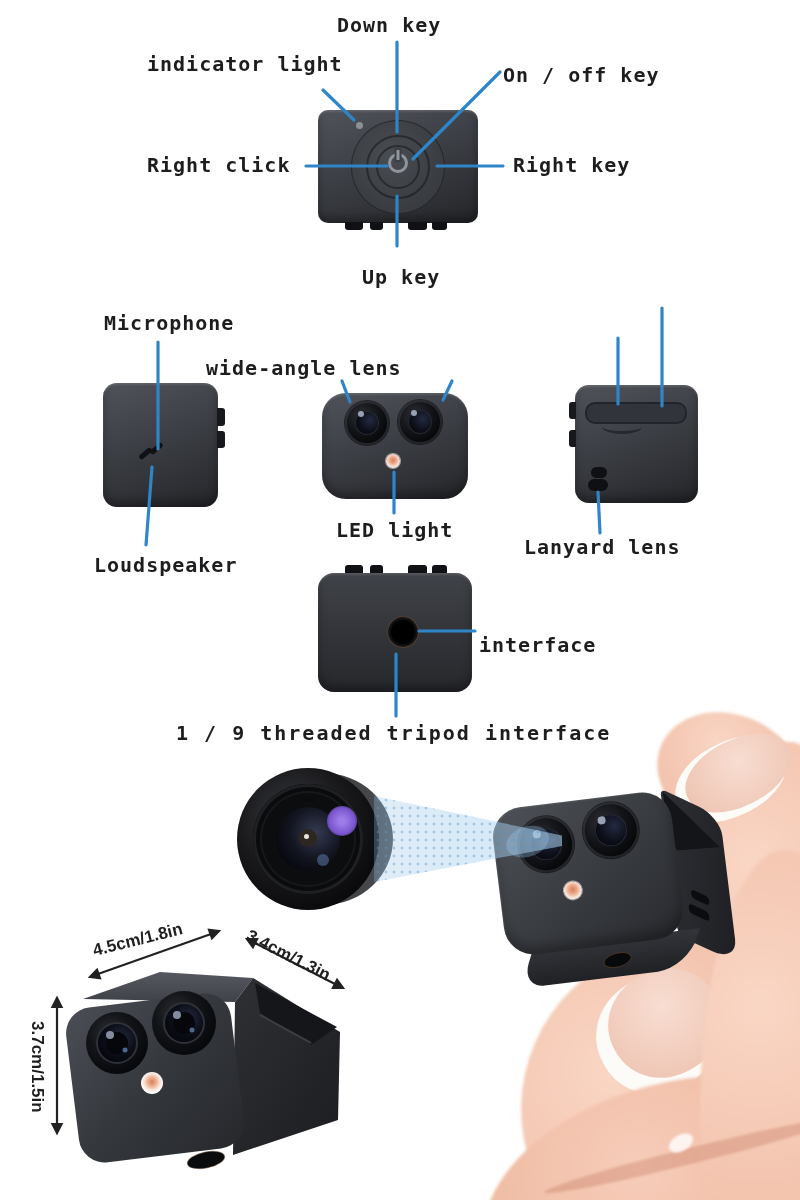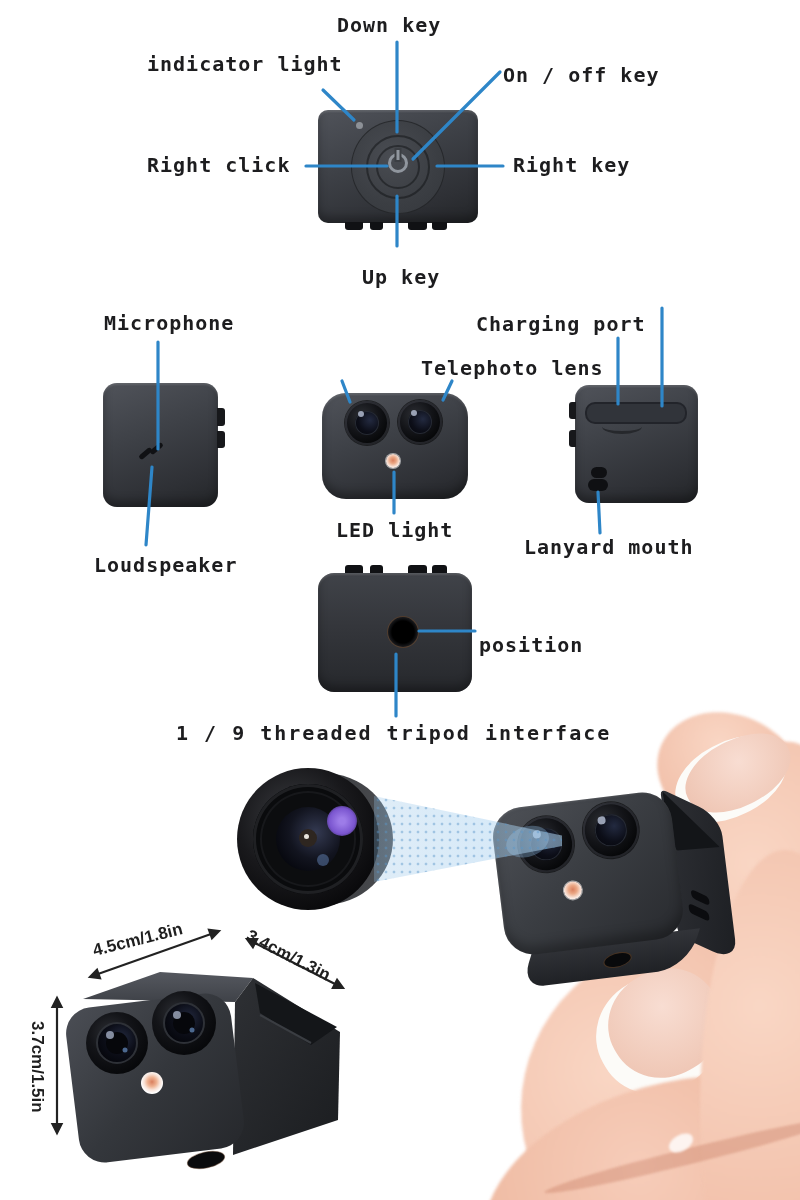--- a/index.html
+++ b/index.html
@@ -202,7 +202,6 @@
   <div class="nub" style="left:569px;top:402px;width:7px;height:17px;border-radius:3px 0 0 3px;"></div>
   <div class="nub" style="left:569px;top:430px;width:7px;height:17px;border-radius:3px 0 0 3px;"></div>
 
-  <div class="lbl" style="left:476px;top:312px">Charging port</div>
   <div class="lbl" style="left:104px;top:311px">Microphone</div>
   <div class="lbl" style="left:421px;top:356px">Telephoto lens</div>
   <div class="lbl" style="left:336px;top:518px">LED light</div>

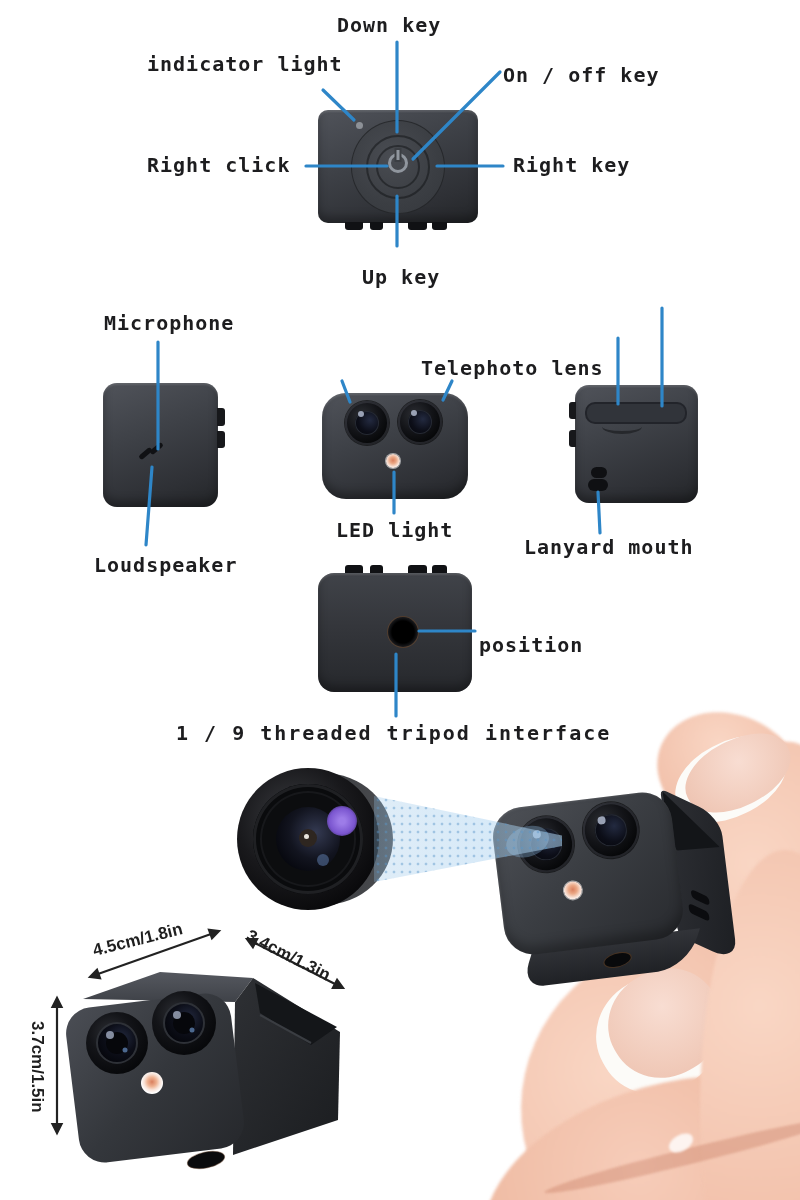--- a/index.html
+++ b/index.html
@@ -203,6 +203,7 @@
   <div class="nub" style="left:569px;top:430px;width:7px;height:17px;border-radius:3px 0 0 3px;"></div>
 
   <div class="lbl" style="left:104px;top:311px">Microphone</div>
+  <div class="lbl" style="left:206px;top:356px">wide-angle lens</div>
   <div class="lbl" style="left:421px;top:356px">Telephoto lens</div>
   <div class="lbl" style="left:336px;top:518px">LED light</div>
   <div class="lbl" style="left:524px;top:535px">Lanyard mouth</div>

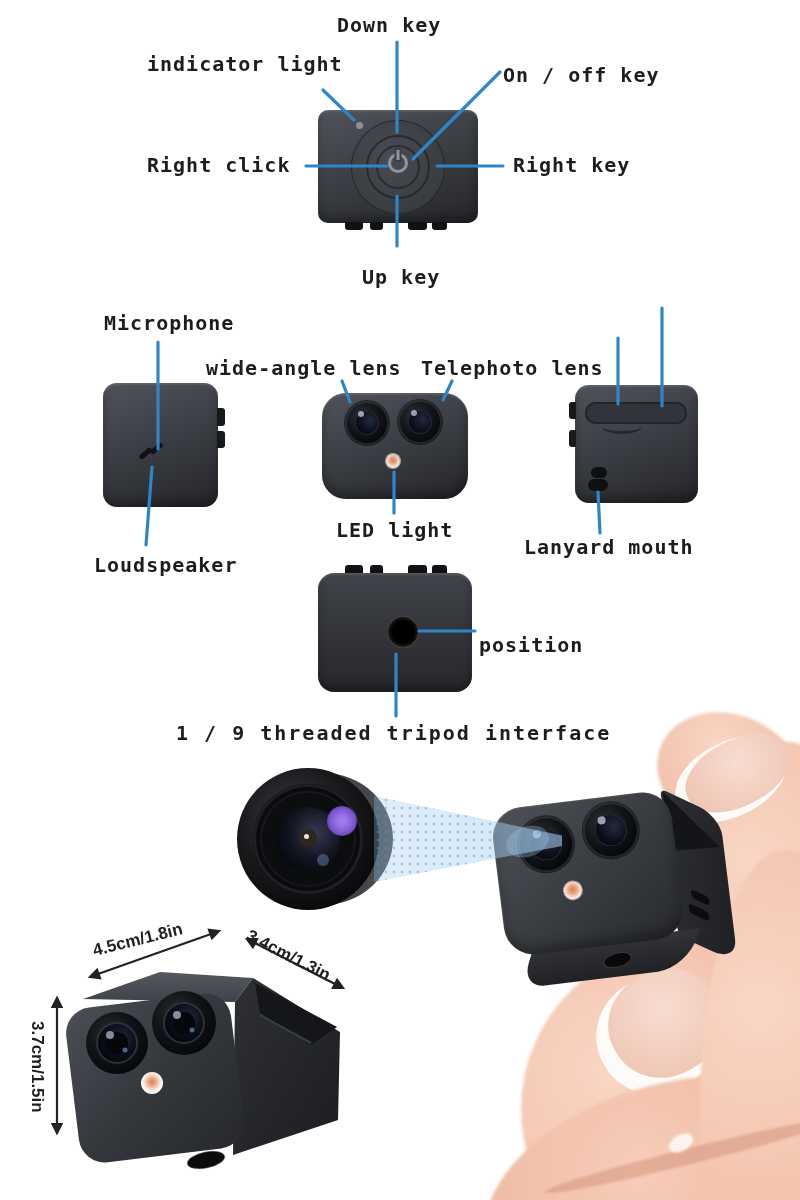--- a/index.html
+++ b/index.html
@@ -204,7 +204,6 @@
 
   <div class="lbl" style="left:104px;top:311px">Microphone</div>
   <div class="lbl" style="left:206px;top:356px">wide-angle lens</div>
-  <div class="lbl" style="left:421px;top:356px">Telephoto lens</div>
   <div class="lbl" style="left:336px;top:518px">LED light</div>
   <div class="lbl" style="left:524px;top:535px">Lanyard mouth</div>
   <div class="lbl" style="left:94px;top:553px">Loudspeaker</div>

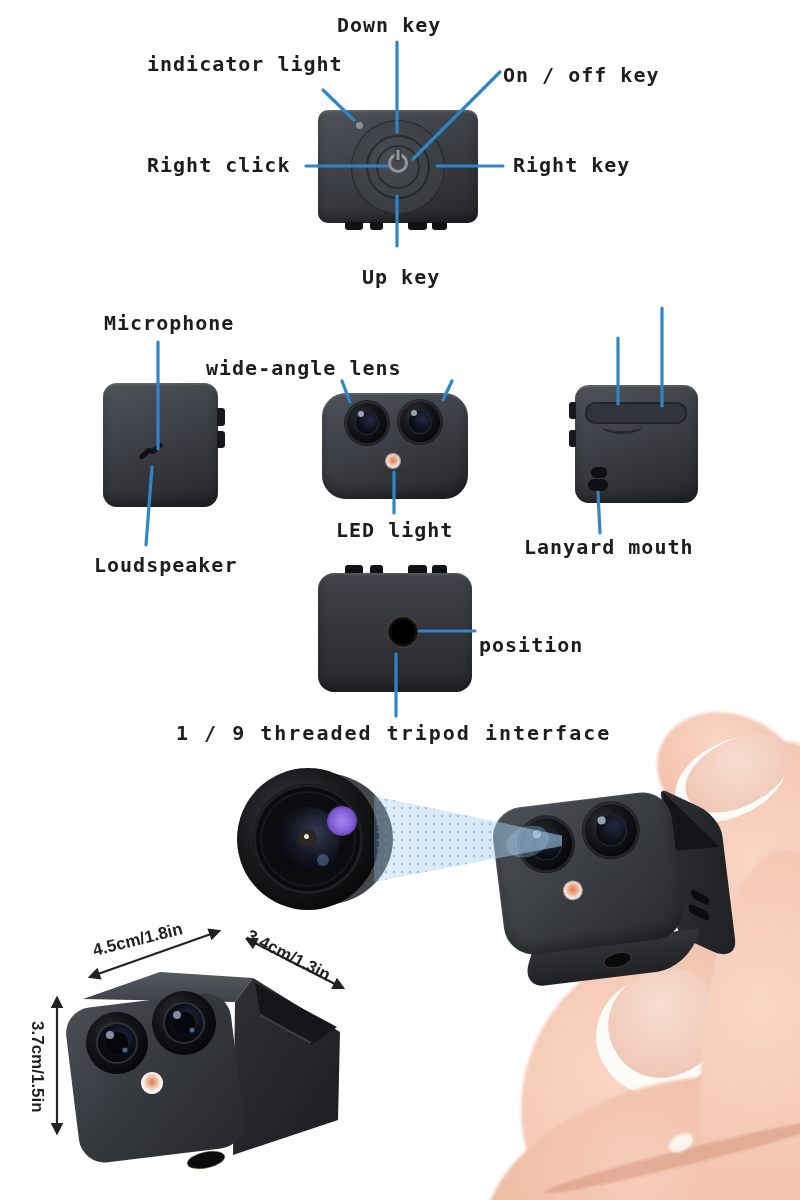--- a/index.html
+++ b/index.html
@@ -205,7 +205,7 @@
   <div class="lbl" style="left:104px;top:311px">Microphone</div>
   <div class="lbl" style="left:206px;top:356px">wide-angle lens</div>
   <div class="lbl" style="left:336px;top:518px">LED light</div>
-  <div class="lbl" style="left:524px;top:535px">Lanyard mouth</div>
+  <div class="lbl" style="left:524px;top:535px">Lanyard lens</div>
   <div class="lbl" style="left:94px;top:553px">Loudspeaker</div>
 
   <div class="foot" style="left:345px;top:565px;width:18px;height:9px;border-radius:3px 3px 0 0;"></div>

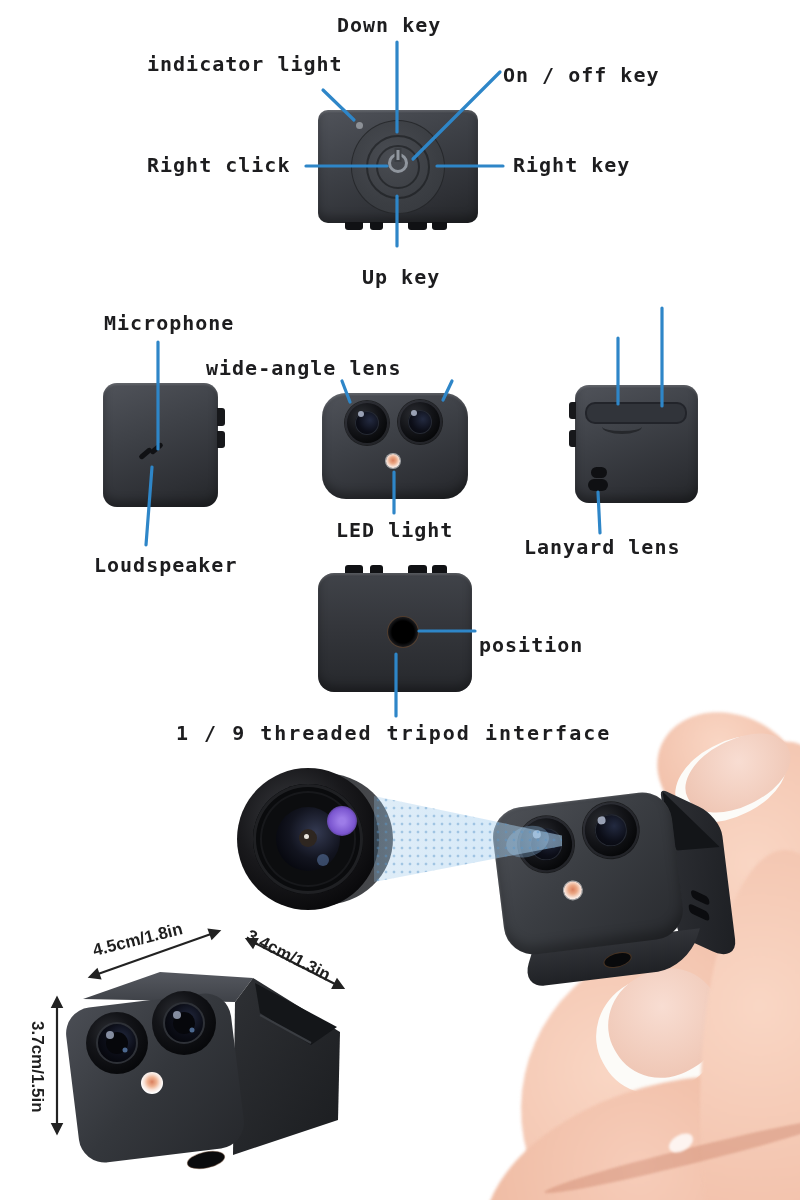--- a/index.html
+++ b/index.html
@@ -216,7 +216,7 @@
     <div class="tripod-hole"></div>
   </div>
 
-  <div class="lbl" style="left:479px;top:633px">position</div>
+  <div class="lbl" style="left:479px;top:633px">interface</div>
   <div class="lbl ls2" style="left:176px;top:721px">1 / 9 threaded tripod interface</div>
 
   <div class="flesh" style="left:655px;top:715px;width:150px;height:120px;transform:rotate(24deg);"></div>

